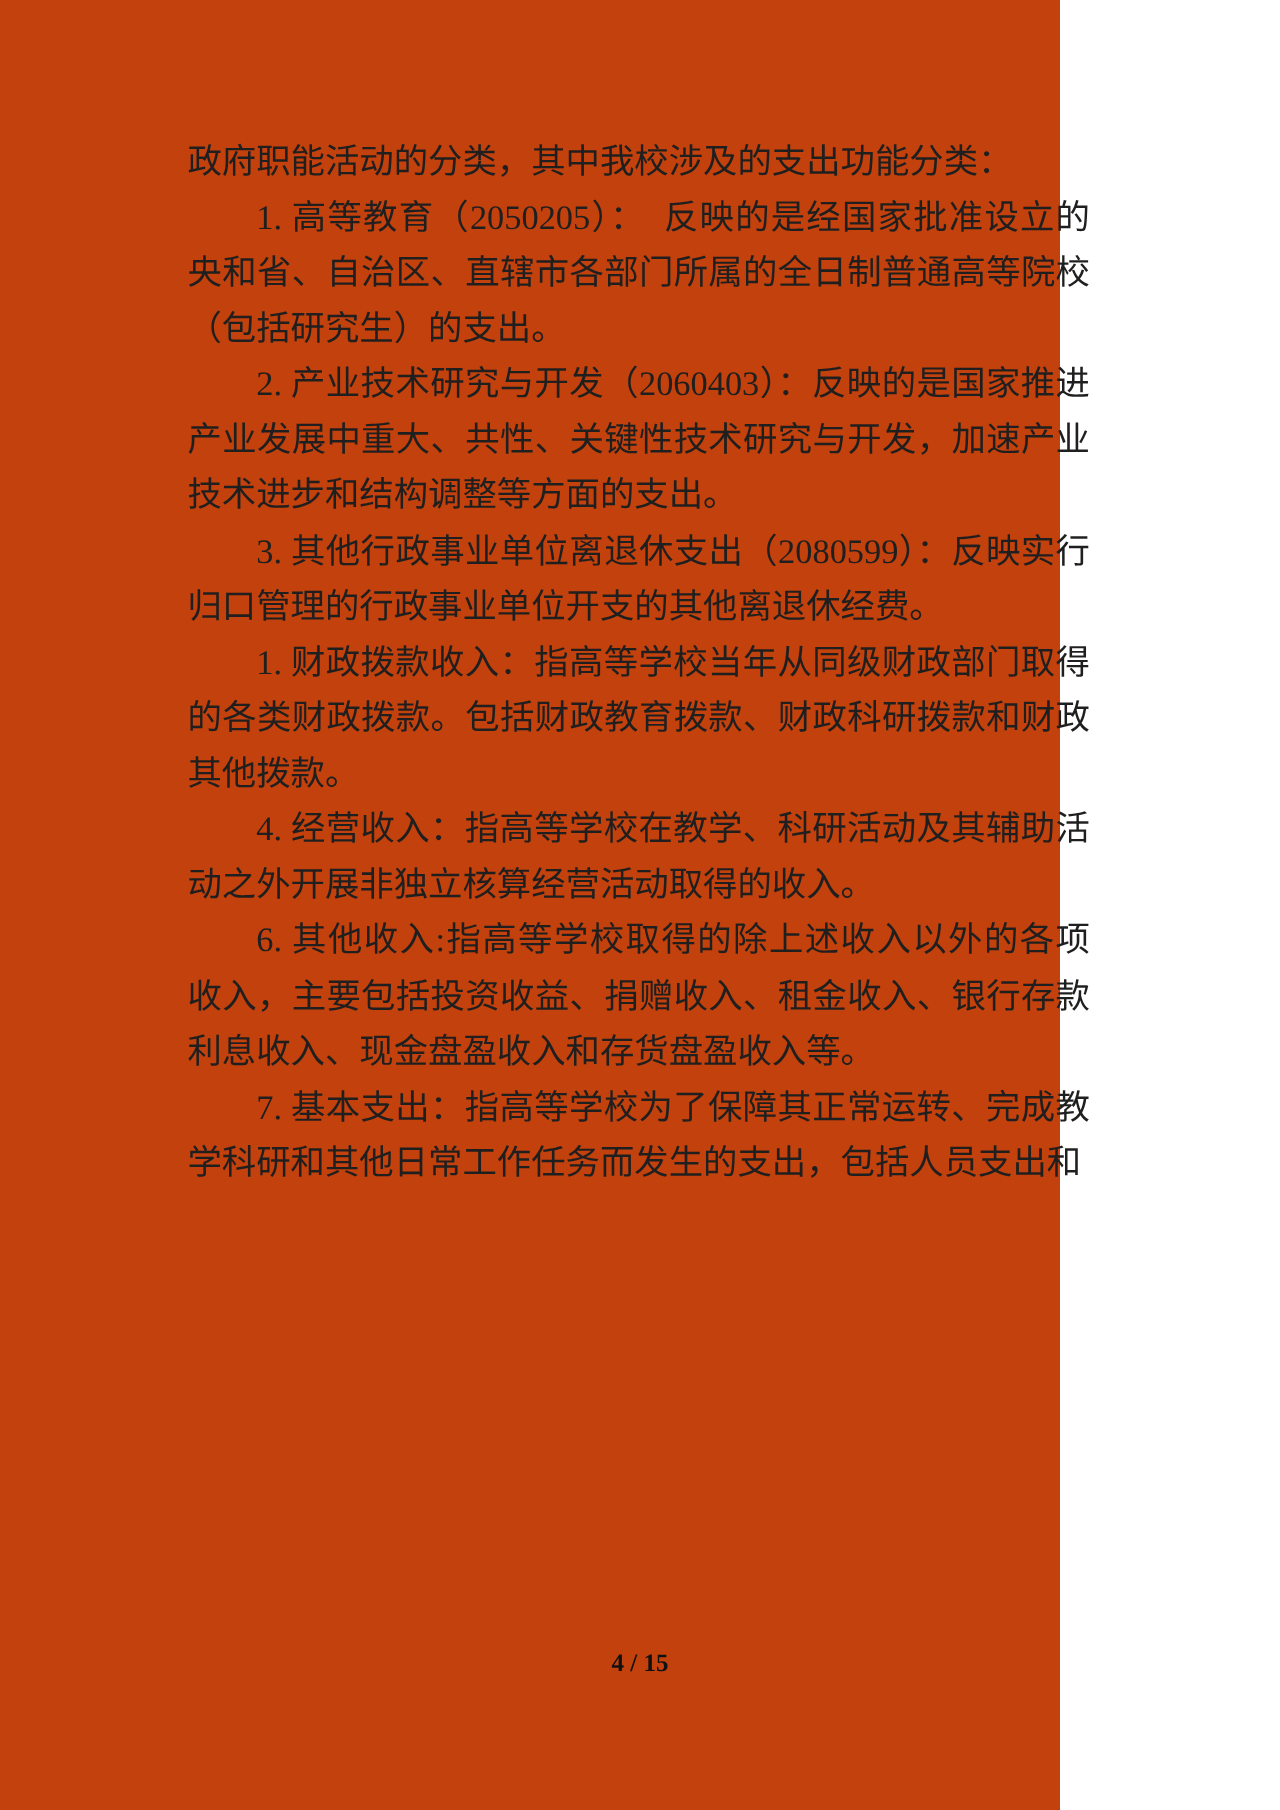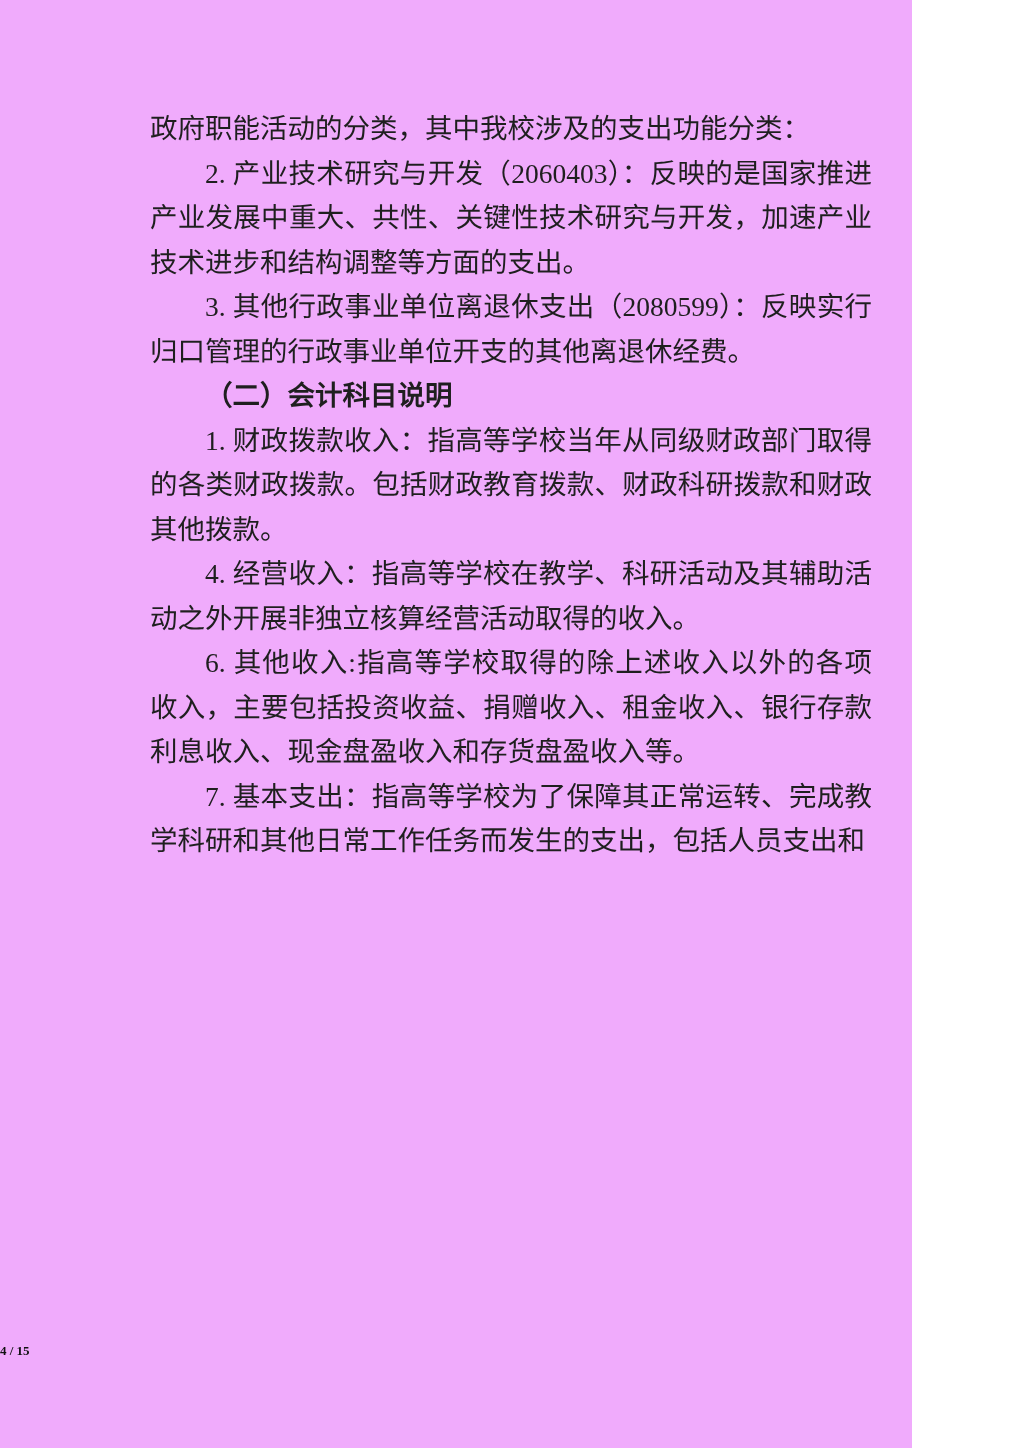--- a/index.html
+++ b/index.html
@@ -19,9 +19,9 @@
     position: absolute;
     left: 0;
     top: 0;
-    width: 912px;
+    width: 848px;
     height: 1448px;
-    background: #f0abfc;
+    background: #c2410c;
   }
   .doc {
     position: absolute;

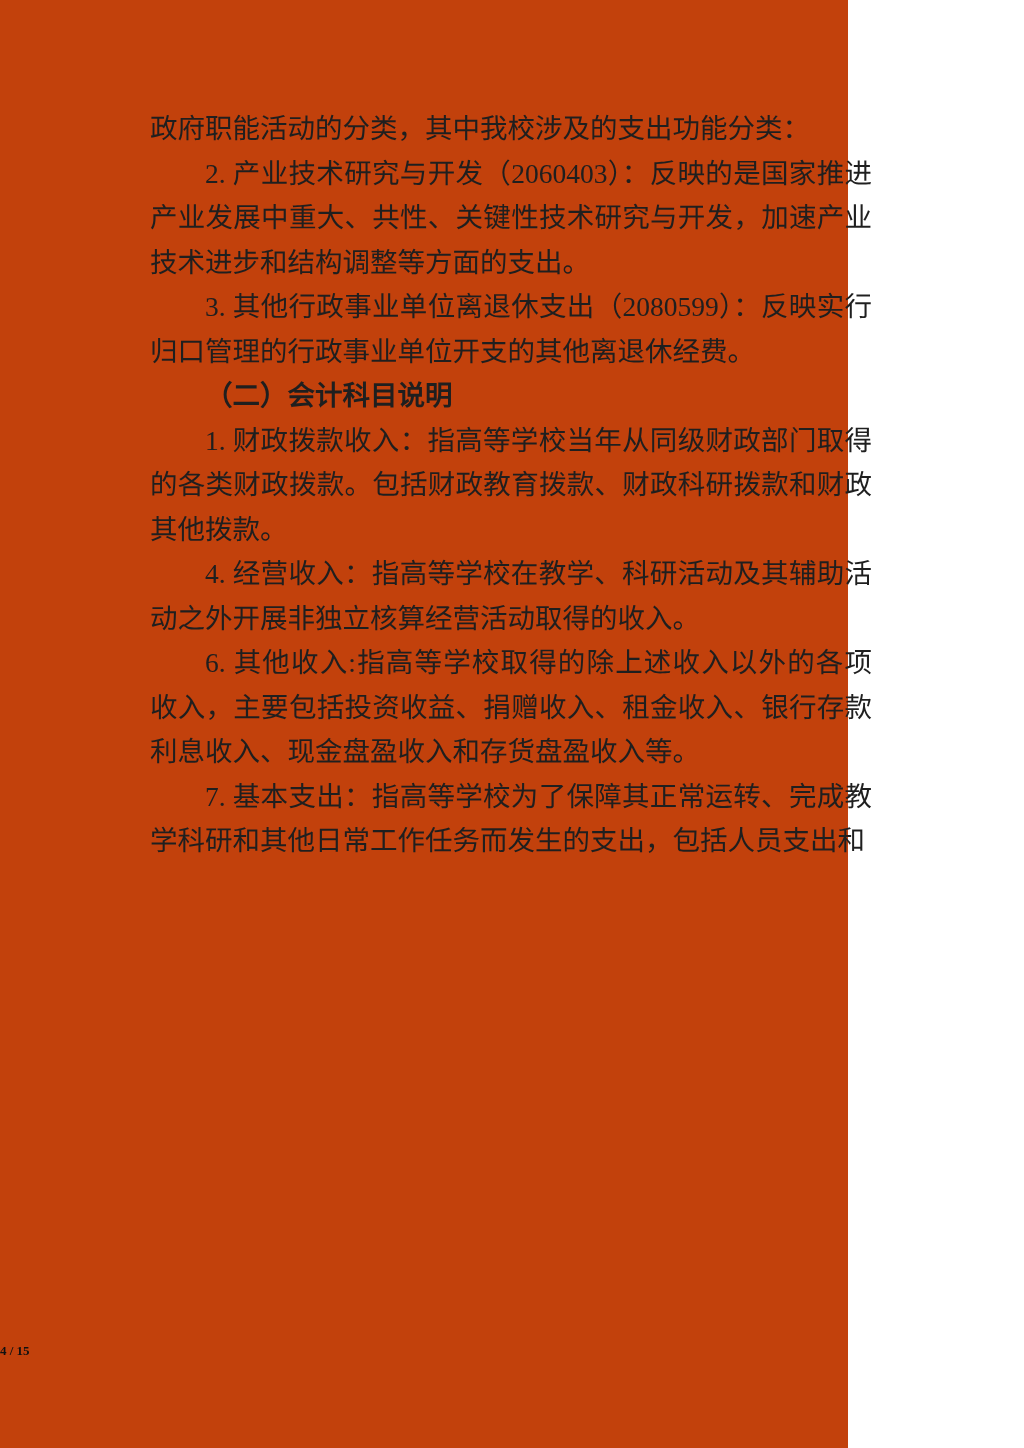--- a/index.html
+++ b/index.html
@@ -61,6 +61,7 @@
 <div class="page">
   <div class="doc">
     <p class="para no-indent">政府职能活动的分类，其中我校涉及的支出功能分类：</p>
+    <p class="para">1. 高等教育（2050205）：　反映的是经国家批准设立的央和省、自治区、直辖市各部门所属的全日制普通高等院校（包括研究生）的支出。</p>
     <p class="para">2. 产业技术研究与开发（2060403）：反映的是国家推进产业发展中重大、共性、关键性技术研究与开发，加速产业技术进步和结构调整等方面的支出。</p>
     <p class="para">3. 其他行政事业单位离退休支出（2080599）：反映实行归口管理的行政事业单位开支的其他离退休经费。</p>
     <p class="para heading">（二）会计科目说明</p>

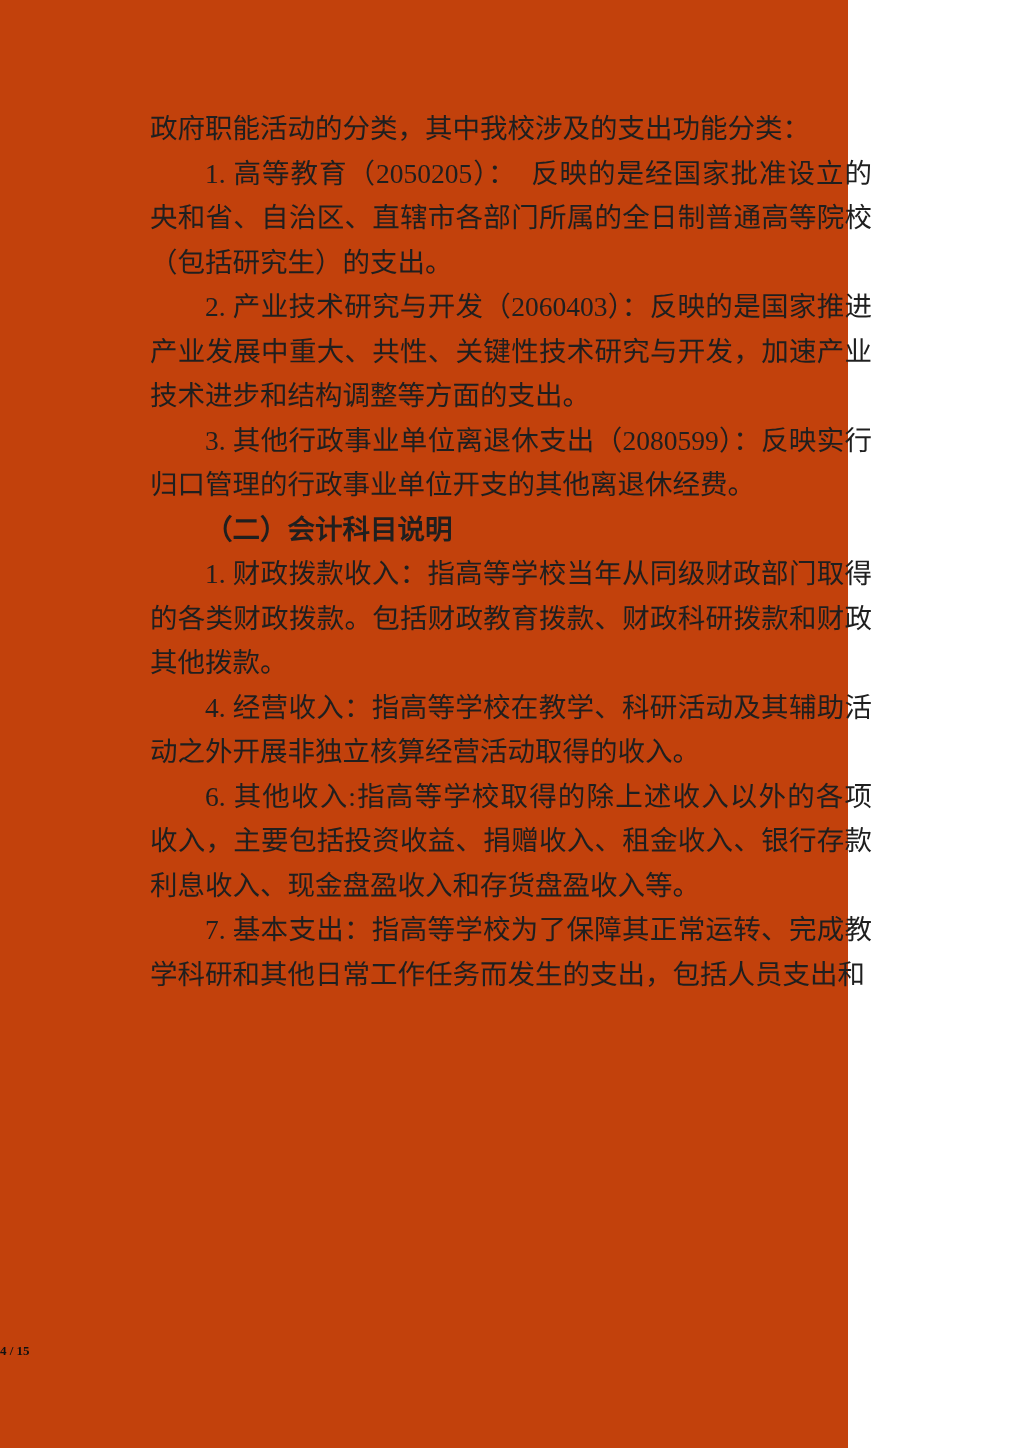--- a/index.html
+++ b/index.html
@@ -64,7 +64,6 @@
     <p class="para">1. 高等教育（2050205）：　反映的是经国家批准设立的央和省、自治区、直辖市各部门所属的全日制普通高等院校（包括研究生）的支出。</p>
     <p class="para">2. 产业技术研究与开发（2060403）：反映的是国家推进产业发展中重大、共性、关键性技术研究与开发，加速产业技术进步和结构调整等方面的支出。</p>
     <p class="para">3. 其他行政事业单位离退休支出（2080599）：反映实行归口管理的行政事业单位开支的其他离退休经费。</p>
-    <p class="para heading">（二）会计科目说明</p>
     <p class="para">1. 财政拨款收入：指高等学校当年从同级财政部门取得的各类财政拨款。包括财政教育拨款、财政科研拨款和财政其他拨款。</p>
     <p class="para">4. 经营收入：指高等学校在教学、科研活动及其辅助活动之外开展非独立核算经营活动取得的收入。</p>
     <p class="para">6. 其他收入:指高等学校取得的除上述收入以外的各项收入，主要包括投资收益、捐赠收入、租金收入、银行存款利息收入、现金盘盈收入和存货盘盈收入等。</p>

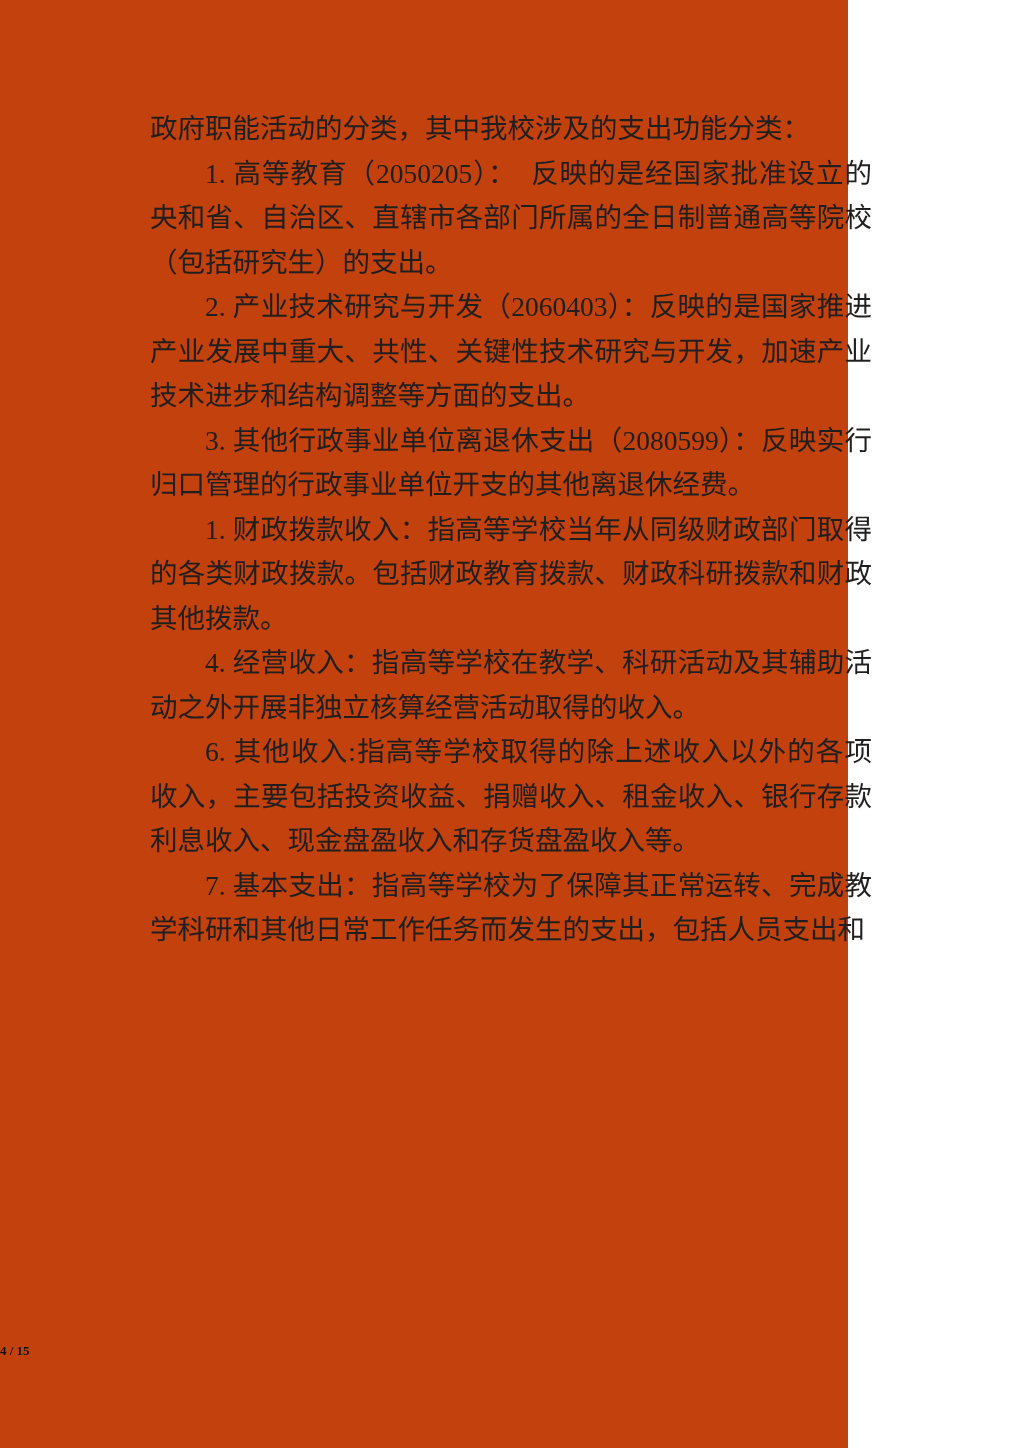--- a/index.html
+++ b/index.html
@@ -49,10 +49,10 @@
     left: 0;
     top: 1320px;
     width: 1024px;
-    font-size: 13px;
+    text-align: center;
+    font-size: 20px;
     font-weight: bold;
     color: #111;
-    margin-top: 23px;
   }
 </style>
 </head>

